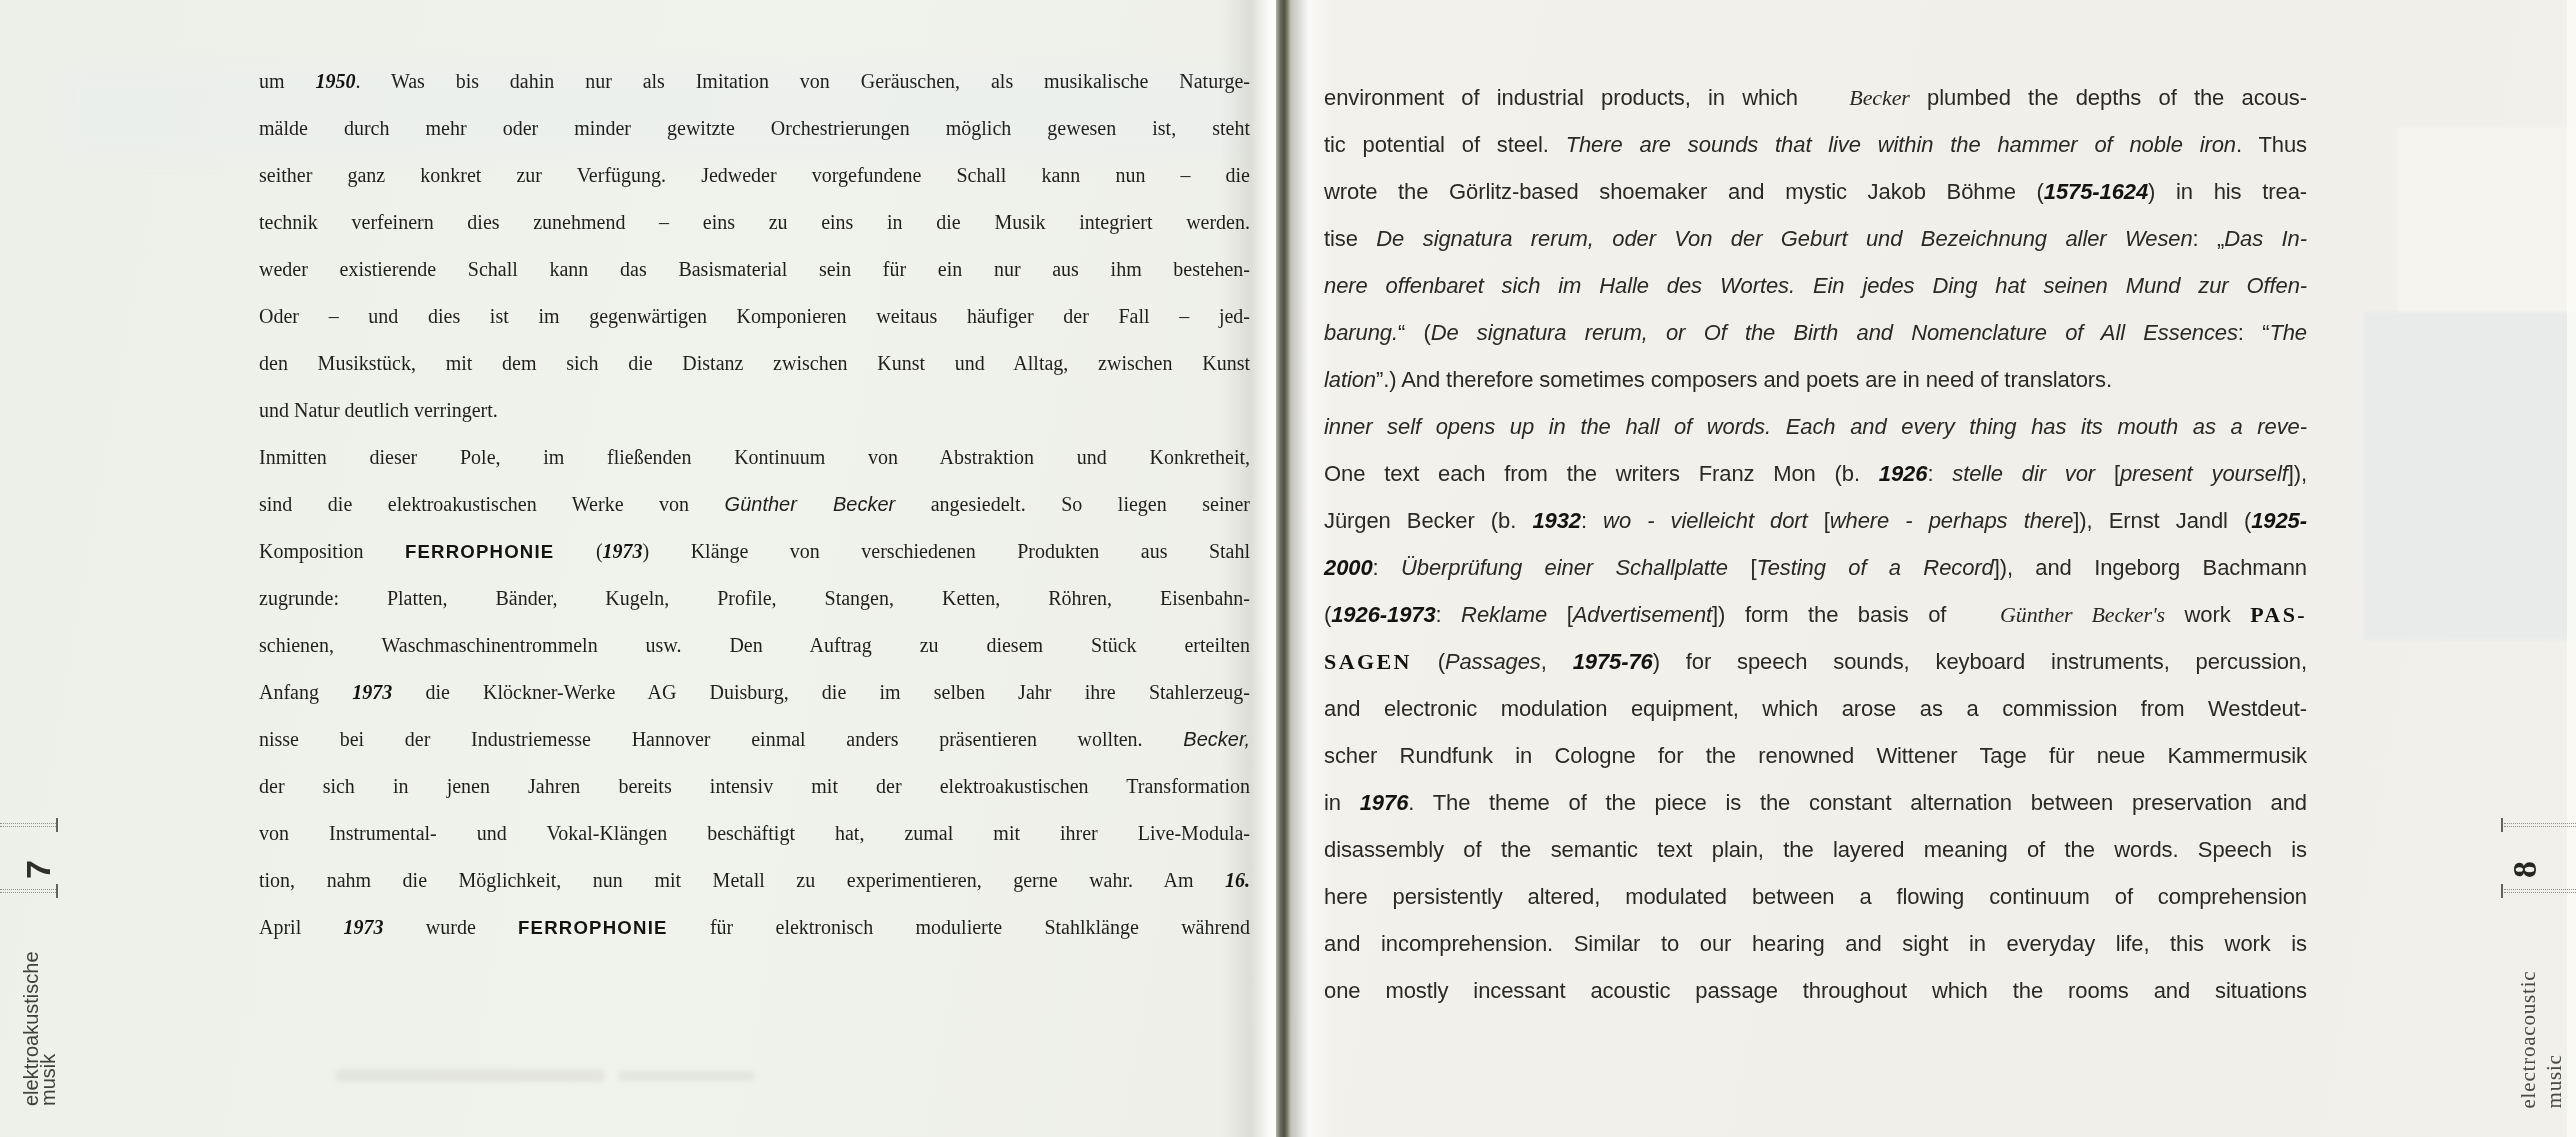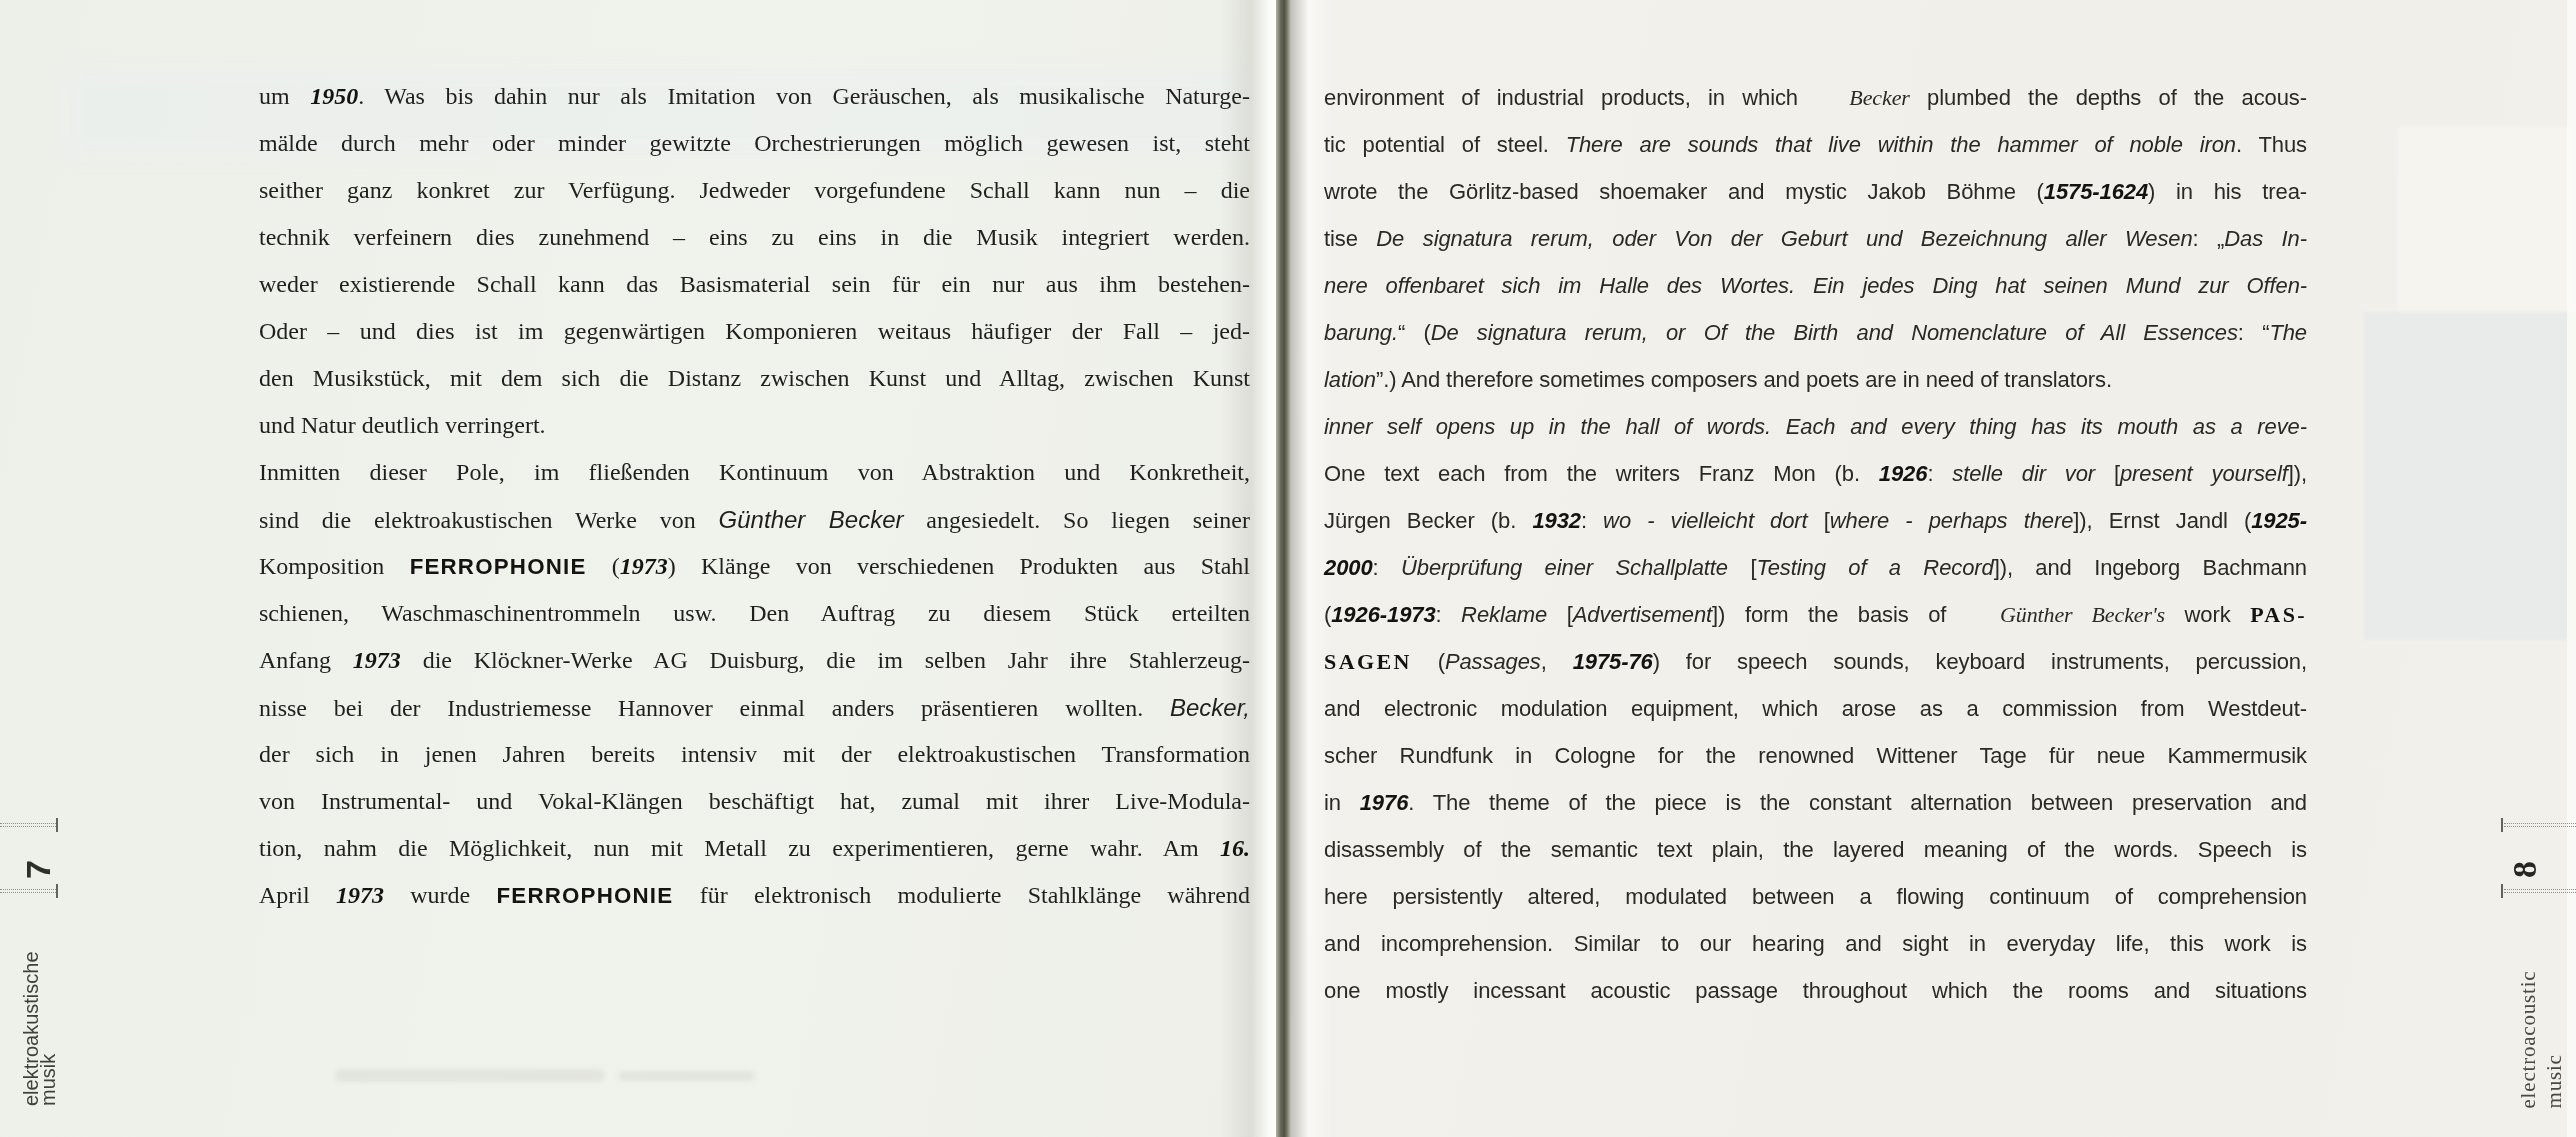--- a/index.html
+++ b/index.html
@@ -50,8 +50,8 @@
   }
   .tline.pend{text-align-last:left;}
   #left-text{
-    left:259px;top:73px;width:991px;
-    font-family:"Liberation Serif",serif;font-size:24px;color:#201f1d;
+    left:259px;top:58px;width:991px;
+    font-family:"Liberation Serif",serif;font-size:20px;color:#201f1d;
   }
   #right-text{
     left:1324px;top:74px;width:983px;

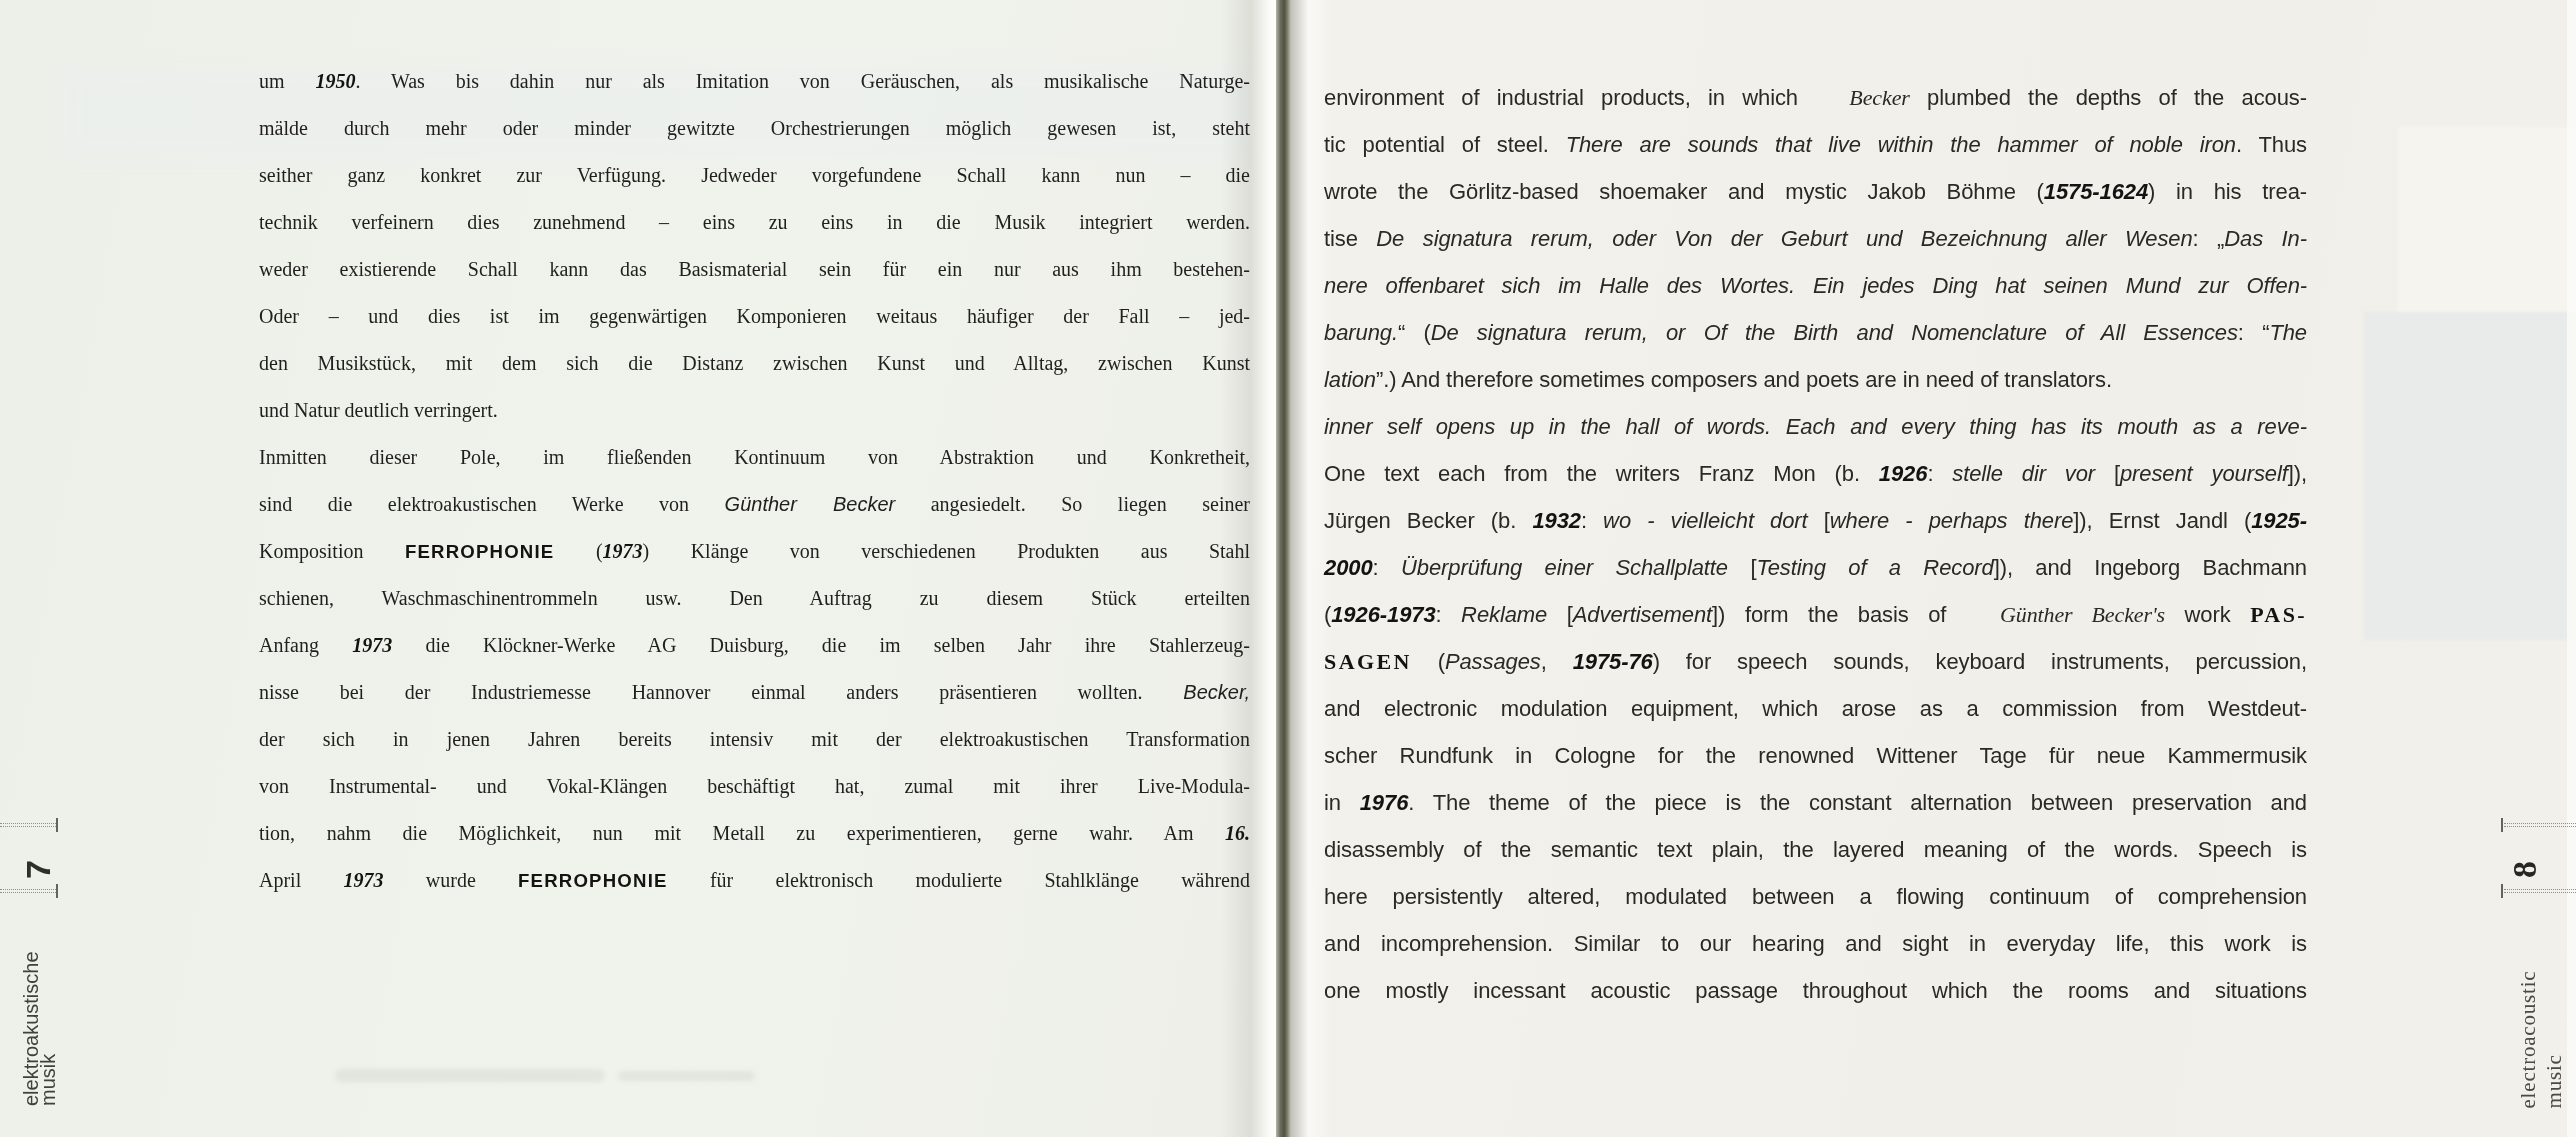--- a/index.html
+++ b/index.html
@@ -130,6 +130,7 @@
     <div class="tline"><span>Inmitten dieser Pole, im fließenden Kontinuum von Abstraktion und Konkretheit,</span></div>
     <div class="tline"><span>sind die elektroakustischen Werke von </span><span class="sans-i">Günther Becker</span><span> angesiedelt. So liegen seiner</span></div>
     <div class="tline"><span>Komposition </span><span class="sans-bc">FERROPHONIE</span><span> (</span><span class="serif-bi">1973</span><span>) Klänge von verschiedenen Produkten aus Stahl</span></div>
+    <div class="tline"><span>zugrunde: Platten, Bänder, Kugeln, Profile, Stangen, Ketten, Röhren, Eisenbahn-</span></div>
     <div class="tline"><span>schienen, Waschmaschinentrommeln usw. Den Auftrag zu diesem Stück erteilten</span></div>
     <div class="tline"><span>Anfang </span><span class="serif-bi">1973</span><span> die Klöckner-Werke AG Duisburg, die im selben Jahr ihre Stahlerzeug-</span></div>
     <div class="tline"><span>nisse bei der Industriemesse Hannover einmal anders präsentieren wollten. </span><span class="sans-i">Becker,</span></div>

